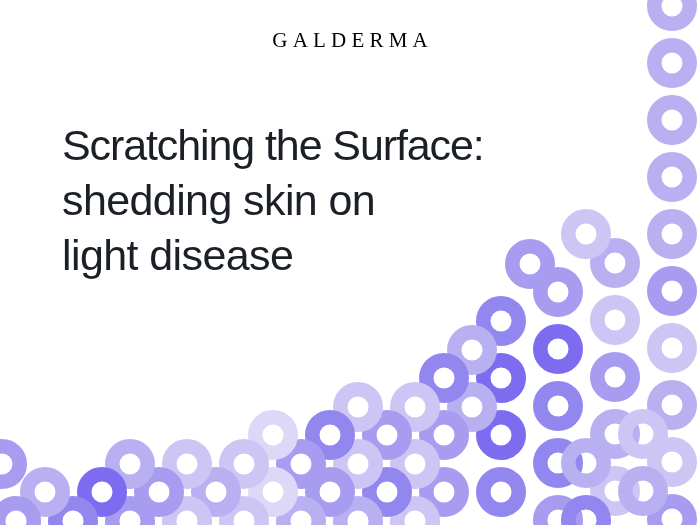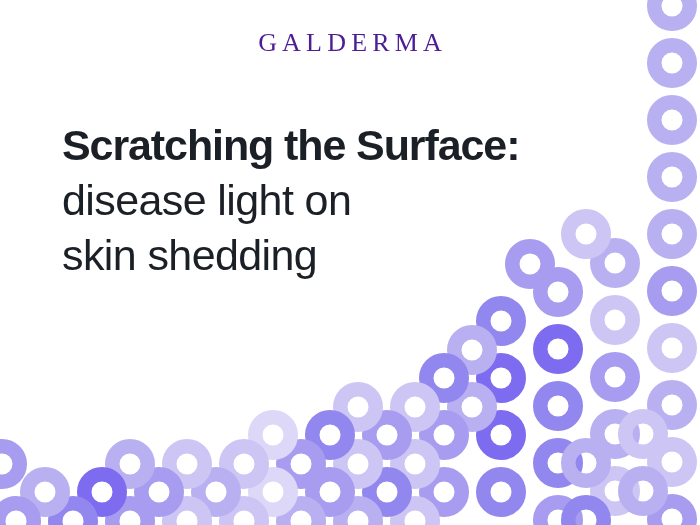--- a/index.html
+++ b/index.html
@@ -38,10 +38,10 @@
   #logo {
     display:inline-block;
     font-family:"Liberation Serif", serif;
-    font-size:26px;
+    font-size:21px;
     font-weight:400;
     letter-spacing:5.2px;
-    color:#4c1d95;
+    color:#000000;
     text-indent:5.2px;
   }
 

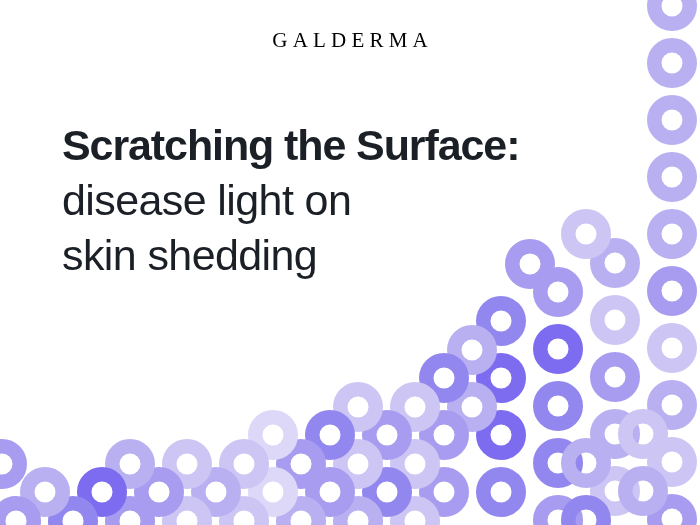--- a/index.html
+++ b/index.html
@@ -62,7 +62,7 @@
     letter-spacing:-0.6px;
     white-space:nowrap;
   }
-  .hl.bold { font-weight:700; letter-spacing:-1.1px; }
+  .hl.bold { font-weight:400; letter-spacing:-1.1px; }
   .hl.light { font-weight:400; }
 </style>
 </head>

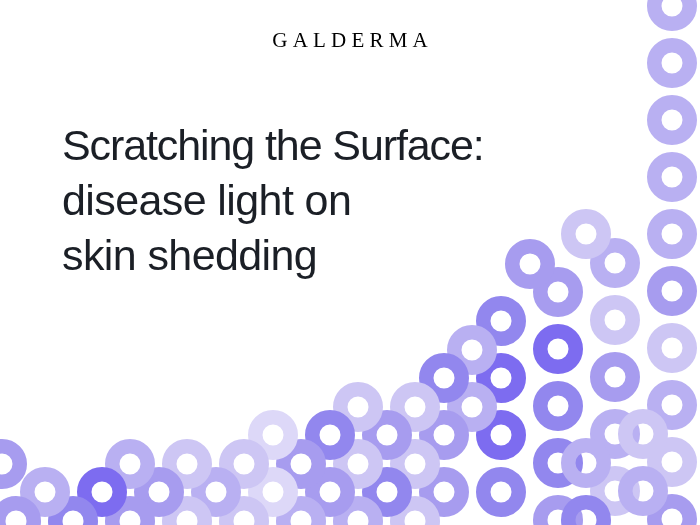--- a/index.html
+++ b/index.html
@@ -141,7 +141,7 @@
 
   <div id="headline">
     <span class="hl bold">Scratching the Surface:</span>
-    <span class="hl light">disease light on</span>
+    <span class="hl light">shedding skin on</span>
     <span class="hl light">skin shedding</span>
   </div>
 

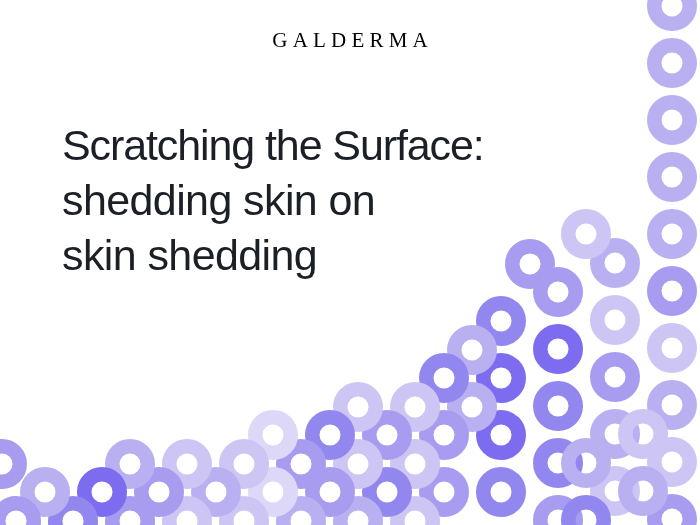--- a/index.html
+++ b/index.html
@@ -142,7 +142,7 @@
   <div id="headline">
     <span class="hl bold">Scratching the Surface:</span>
     <span class="hl light">shedding skin on</span>
-    <span class="hl light">skin shedding</span>
+    <span class="hl light">light disease</span>
   </div>
 
 </div>

